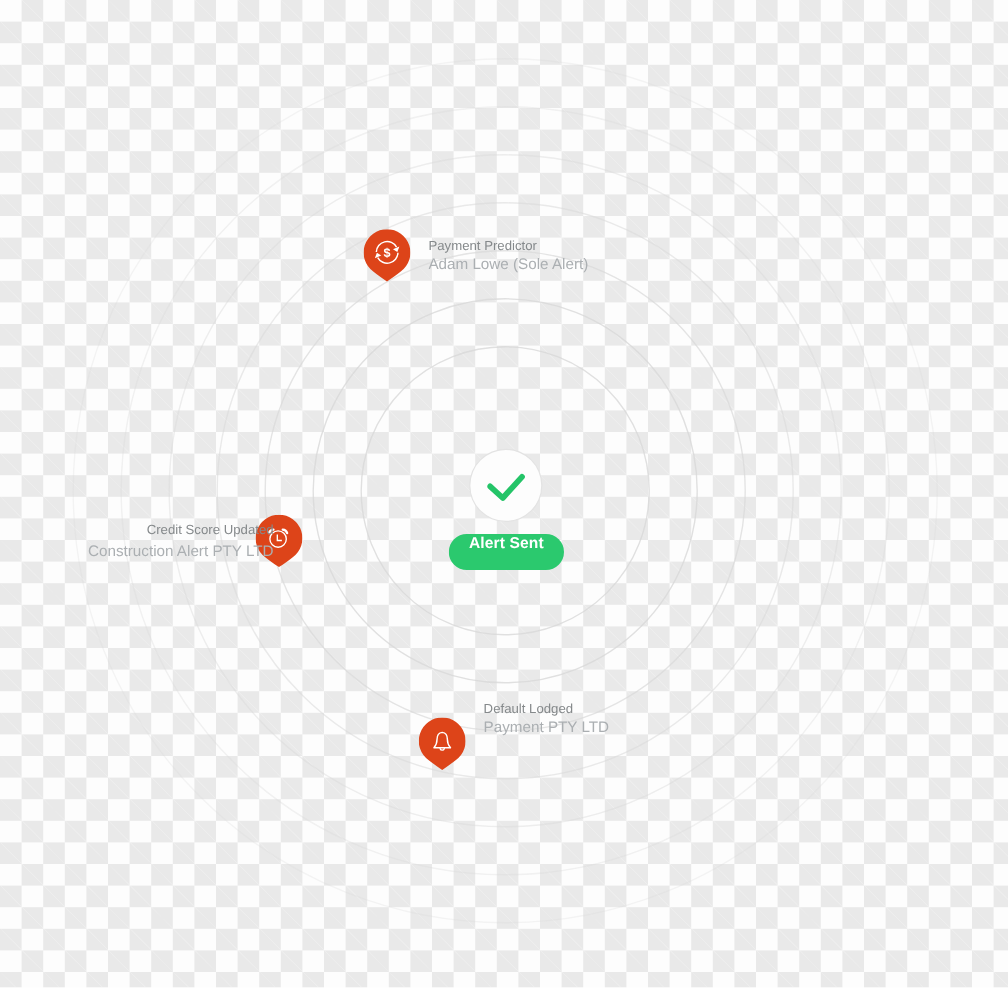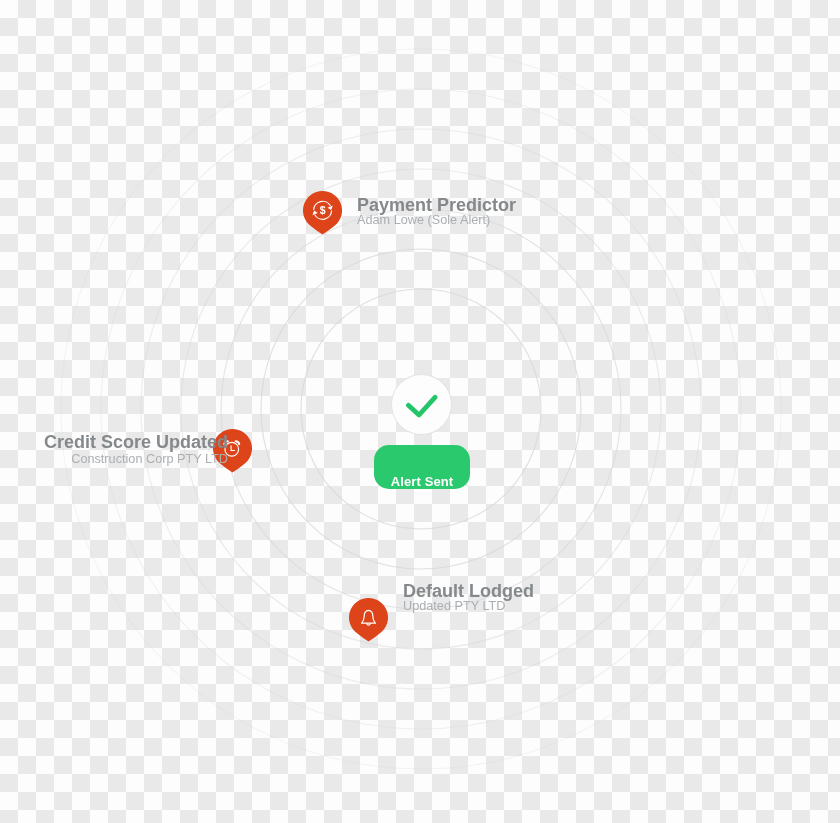--- a/index.html
+++ b/index.html
@@ -35,7 +35,7 @@
 
   
   .node-label{position:absolute;}
-  .node-title{font-size:18px;font-weight:700;color:#85898b;white-space:nowrap;line-height:inherit;transform:translateZ(0);}
+  .node-title{font-size:11px;font-weight:400;color:#85898b;white-space:nowrap;line-height:inherit;transform:translateZ(0);}
   .node-sub{font-size:12.7px;font-weight:400;color:#abafb2;white-space:nowrap;line-height:inherit;transform:translateZ(0);}
   #label-0{left:357px;top:198px;line-height:15px;}
   #label-1{left:0;top:434px;width:200px;text-align:right;line-height:17.2px;margin-left:28px;}

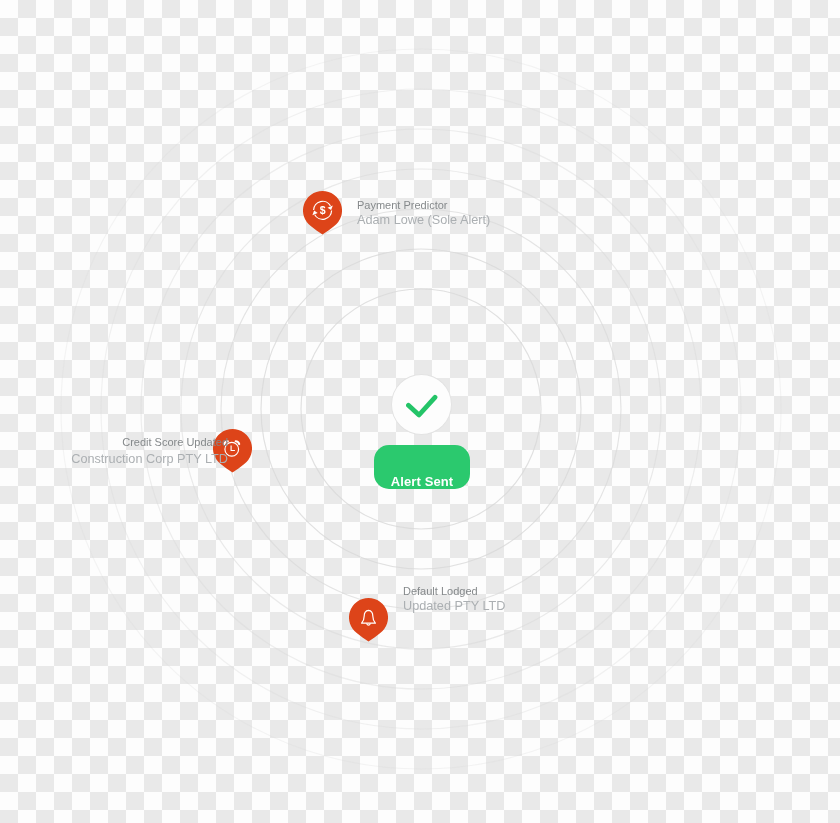--- a/index.html
+++ b/index.html
@@ -97,7 +97,7 @@
   </div>
   <div class="node-label" id="label-1">
     <div class="node-title">Credit Score Updated</div>
-    <div class="node-sub">Construction Corp PTY LTD</div>
+    <div class="node-sub">Construction Alert PTY LTD</div>
   </div>
 
   <div class="pin" style="left:349px;top:598px">

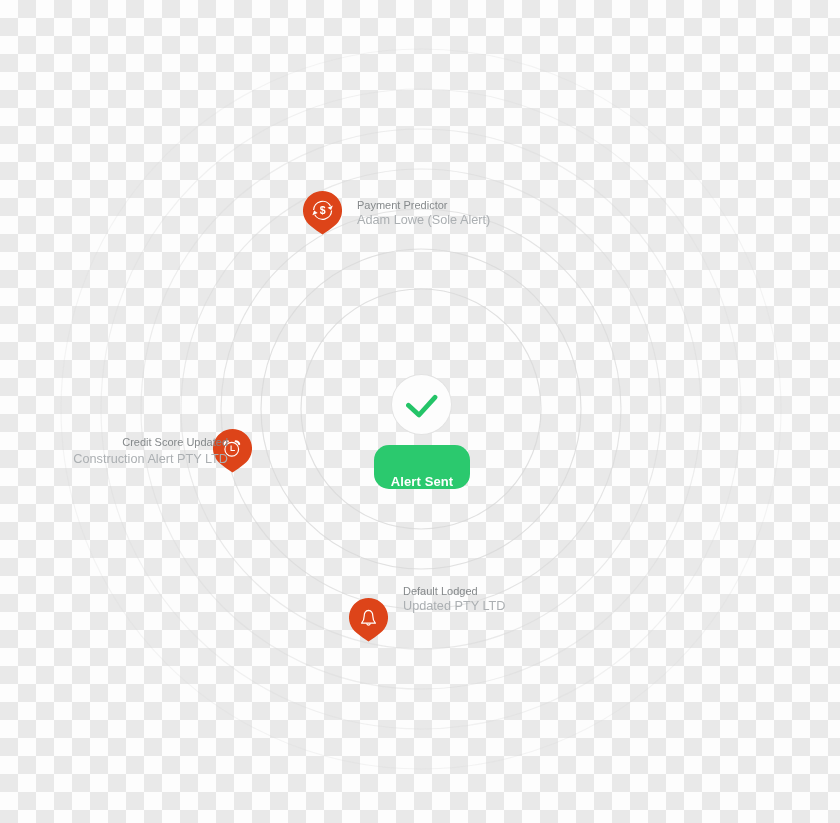--- a/index.html
+++ b/index.html
@@ -25,9 +25,9 @@
   #check-circle{left:390.6px;top:374px;width:61px;height:60.5px;border-radius:50%;
      background:#fdfdfd;border:1px solid #e3e3e3;box-sizing:border-box;}
   #check-circle svg{position:absolute;left:14.6px;top:19px;}
-  #alert-btn{left:374px;top:445px;width:96px;height:44px;border-radius:15px;
+  #alert-btn{left:374px;top:445px;width:96px;height:30px;border-radius:15px;
      background:#2bc96e;color:#fff;font-size:13px;font-weight:700;
-     display:flex;align-items:flex-end;justify-content:center;letter-spacing:.1px;transform:translateZ(0);}
+     display:flex;align-items:flex-start;justify-content:center;letter-spacing:.1px;transform:translateZ(0);}
 
   
   .pin{position:absolute;width:39px;height:44px;}

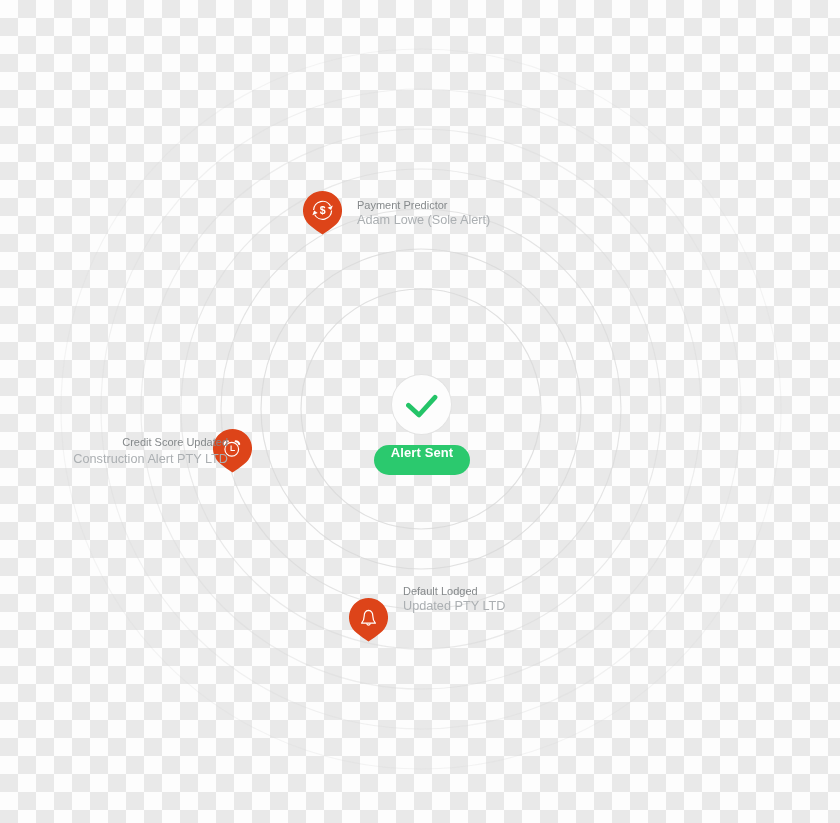--- a/index.html
+++ b/index.html
@@ -111,7 +111,7 @@
   </div>
   <div class="node-label" id="label-2">
     <div class="node-title">Default Lodged</div>
-    <div class="node-sub">Updated PTY LTD</div>
+    <div class="node-sub">Payment PTY LTD</div>
   </div>
 
 </div>

